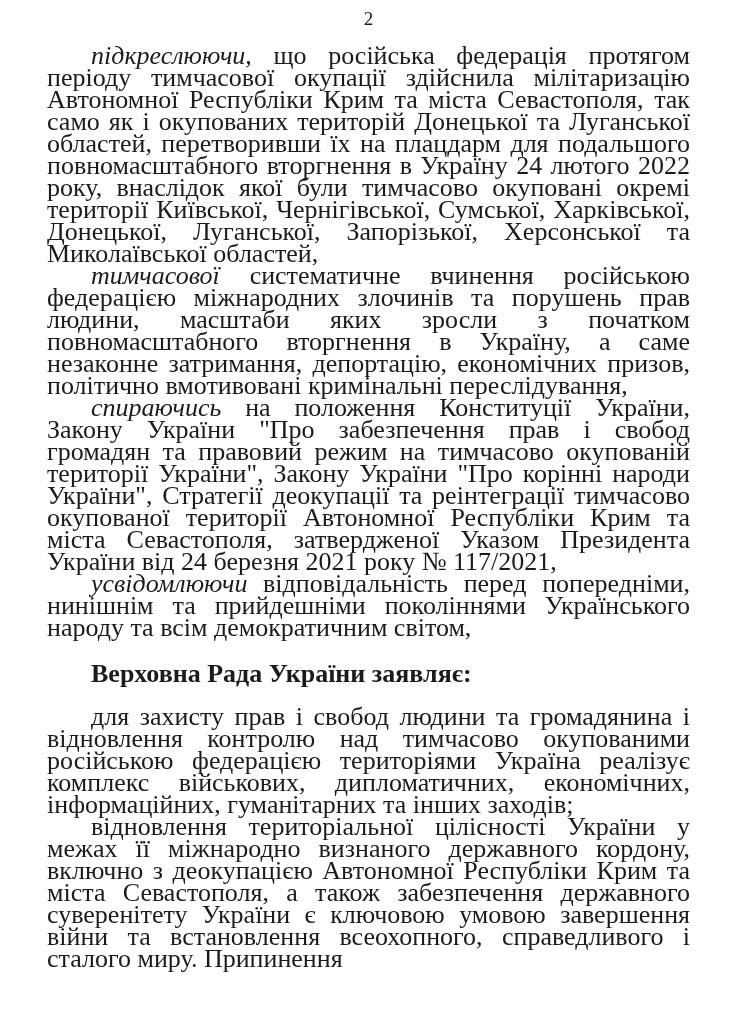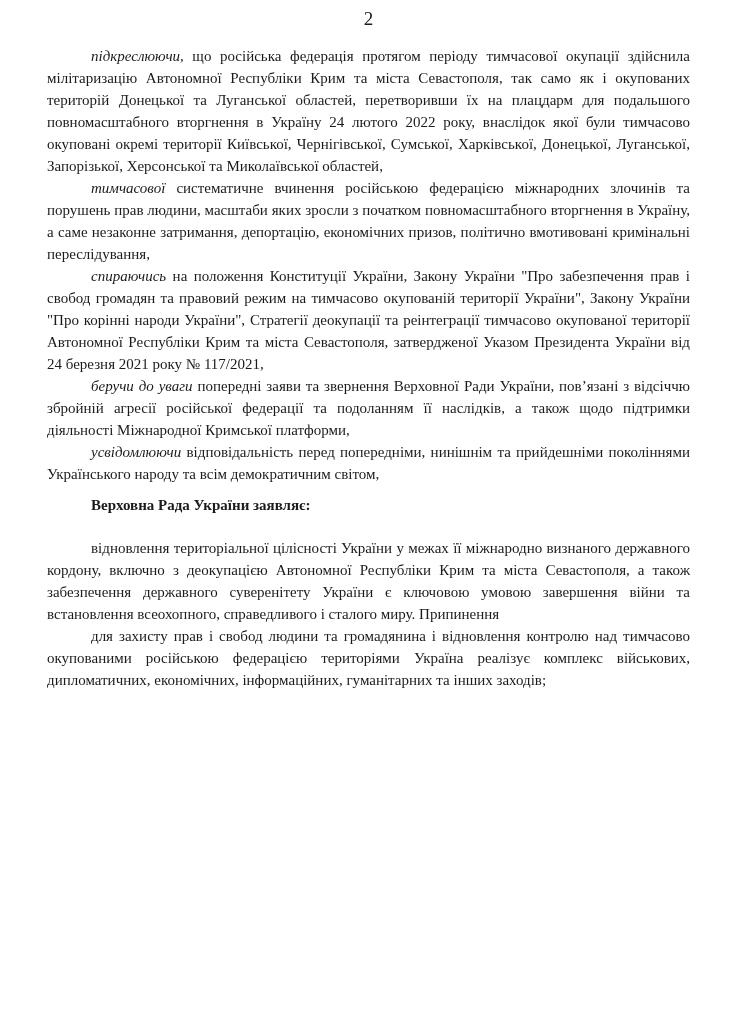--- a/index.html
+++ b/index.html
@@ -25,7 +25,7 @@
     margin-bottom: 15px;
   }
   .body-text {
-    font-size: 15px;
+    font-size: 26px;
     line-height: 22px;
     text-align: justify;
   }

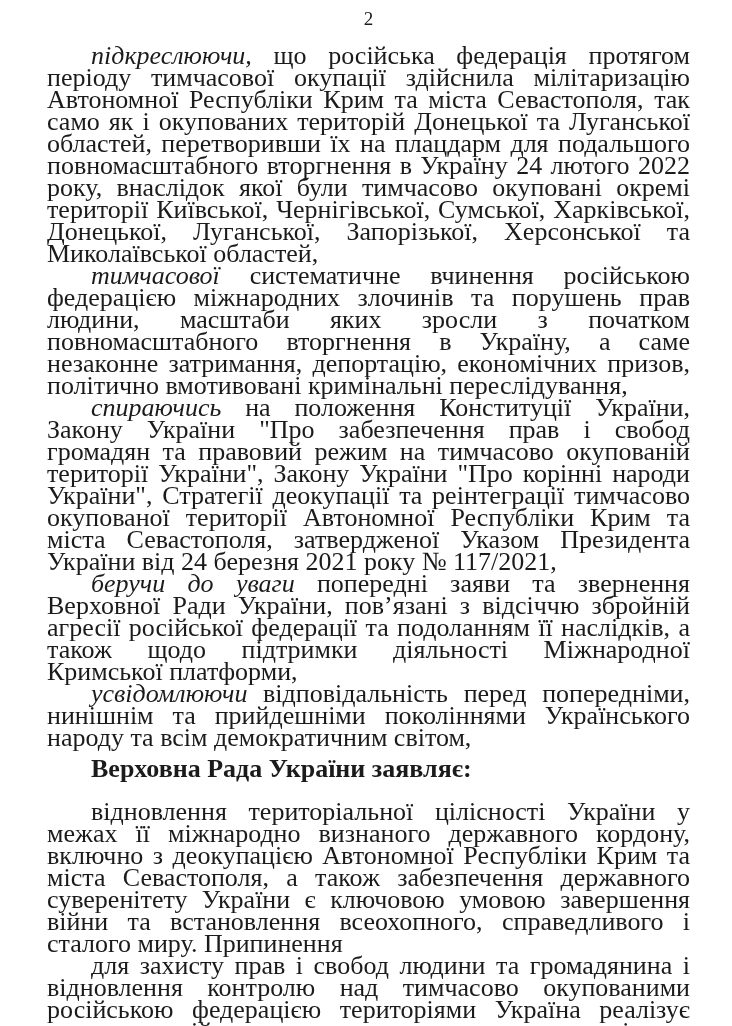--- a/index.html
+++ b/index.html
@@ -57,7 +57,6 @@
 
     <p><span class="lead">спираючись</span> <span>на положення Конституції України, Закону України "Про забезпечення прав і свобод громадян та правовий режим на тимчасово окупованій території України", Закону України "Про корінні народи України", Стратегії деокупації та реінтеграції тимчасово окупованої території Автономної Республіки Крим та міста Севастополя, затвердженої Указом Президента України від 24 березня 2021 року № 117/2021,</span></p>
 
-    <p><span class="lead">беручи до уваги</span> <span>попередні заяви та звернення Верховної Ради України, пов’язані з відсіччю збройній агресії російської федерації та подоланням її наслідків, а також щодо підтримки діяльності Міжнародної Кримської платформи,</span></p>
 
     <p><span class="lead">усвідомлюючи</span> <span>відповідальність перед попередніми, нинішнім та прийдешніми поколіннями Українського народу та всім демократичним світом,</span></p>
 

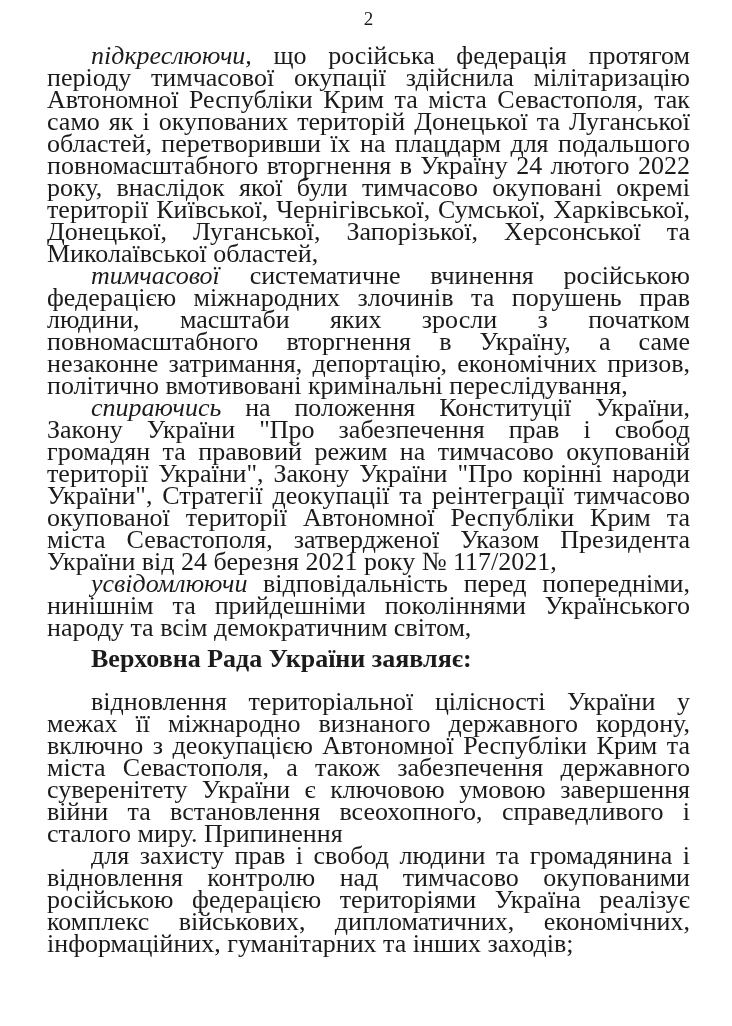--- a/index.html
+++ b/index.html
@@ -35,7 +35,7 @@
   }
   .body-text p.heading {
     font-weight: 700;
-    margin: 9px 0 21px 0;
+    margin: 24px 0 21px 0;
     text-align: left;
   }
   .lead {

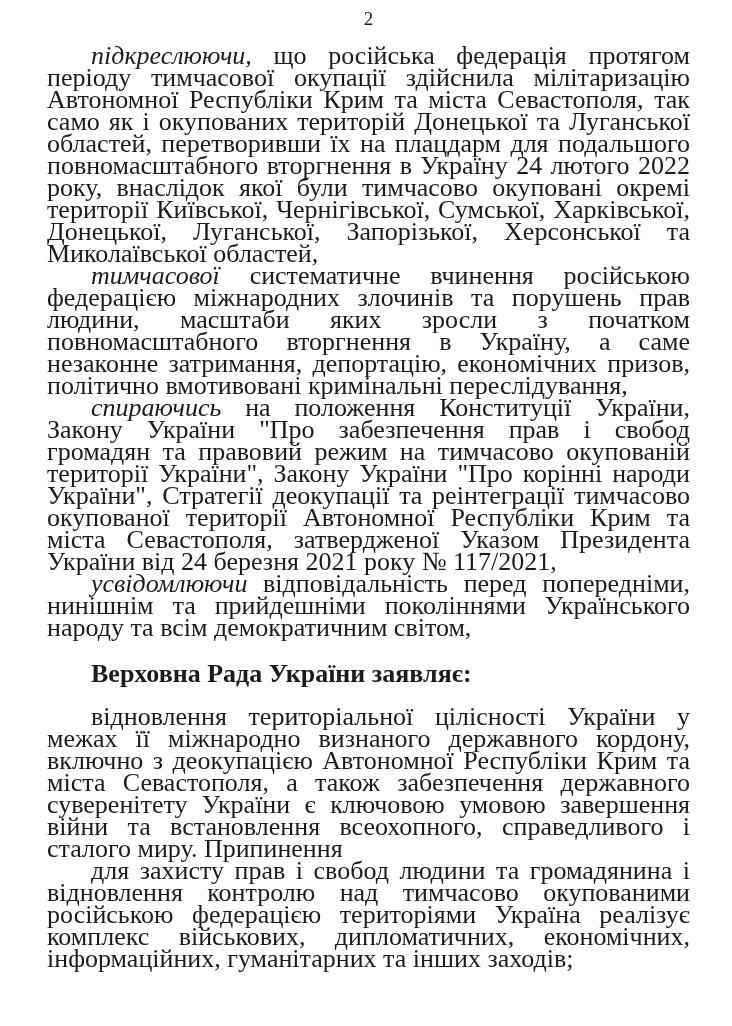--- a/index.html
+++ b/index.html
@@ -63,9 +63,9 @@
     <p class="heading">Верховна Рада України заявляє:</p>
 
 
+    <p><span>для захисту прав і свобод людини та громадянина і відновлення контролю над тимчасово окупованими російською федерацією територіями Україна реалізує комплекс військових, дипломатичних, економічних, інформаційних, гуманітарних та інших заходів;</span></p>
+
     <p><span>відновлення територіальної цілісності України у межах її міжнародно визнаного державного кордону, включно з деокупацією Автономної Республіки Крим та міста Севастополя, а також забезпечення державного суверенітету України є ключовою умовою завершення війни та встановлення всеохопного, справедливого і сталого миру. Припинення</span></p>
-
-    <p><span>для захисту прав і свобод людини та громадянина і відновлення контролю над тимчасово окупованими російською федерацією територіями Україна реалізує комплекс військових, дипломатичних, економічних, інформаційних, гуманітарних та інших заходів;</span></p>
 
   </div>
 </div>

